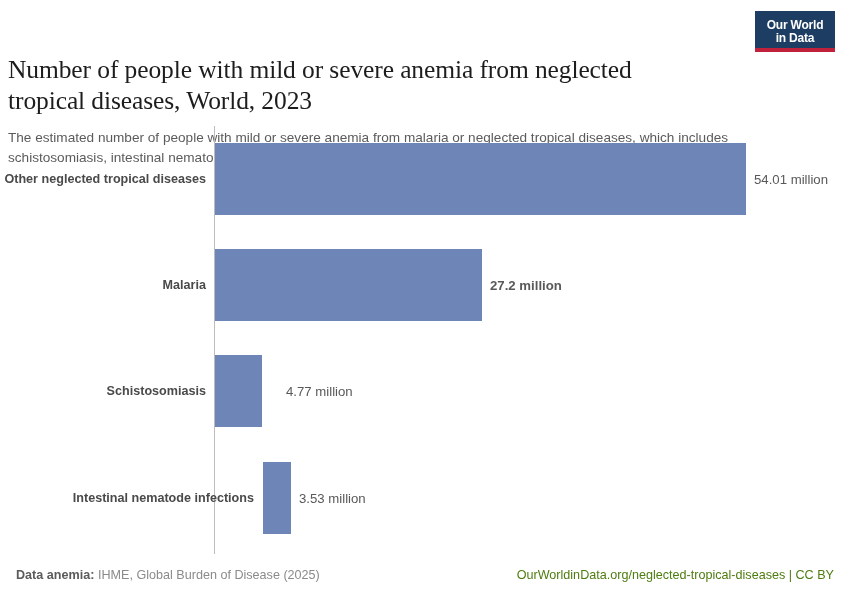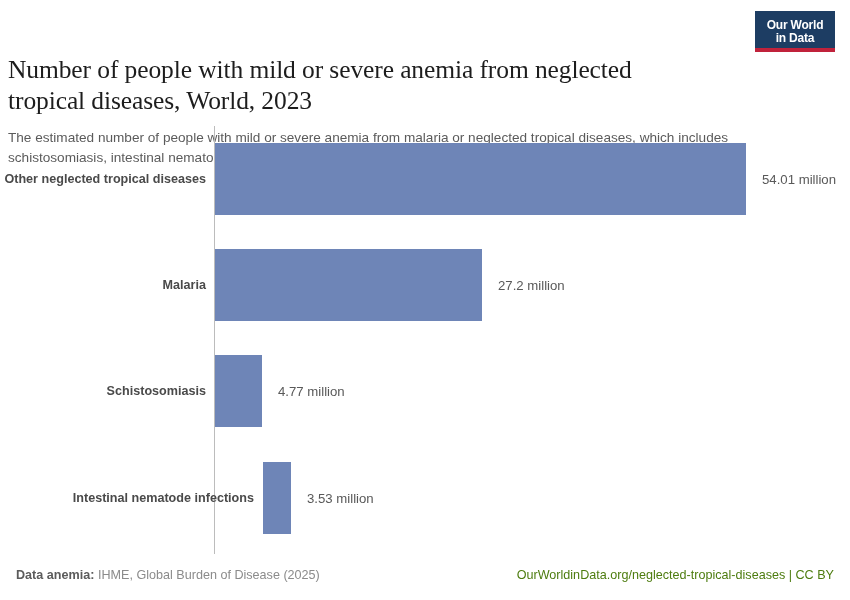--- a/index.html
+++ b/index.html
@@ -126,7 +126,7 @@
     font-size: 13.2px;
     color: #595959;
     white-space: nowrap;
-    padding-left: 16px;
+    padding-left: 8px;
   }
 
   

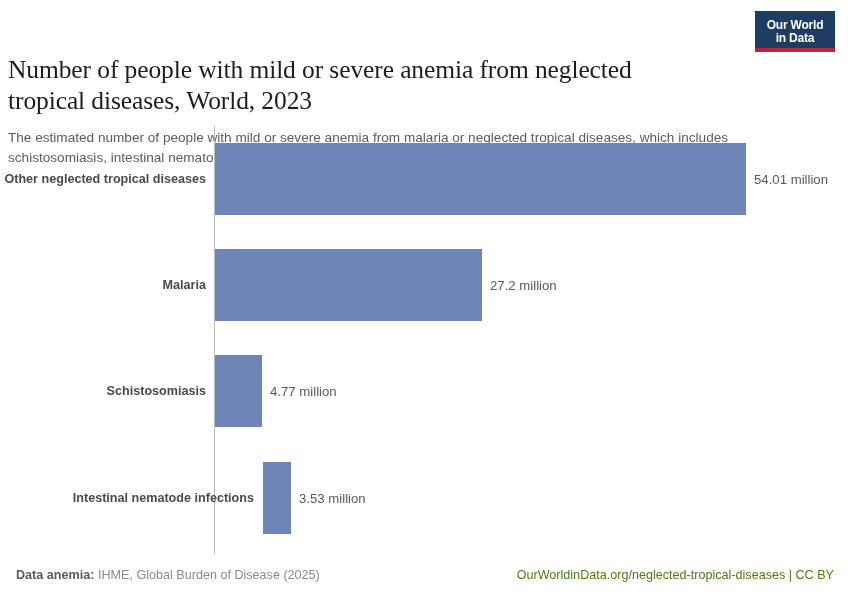--- a/index.html
+++ b/index.html
@@ -179,7 +179,7 @@
         <div class="bar-row" style="top: 123px;">
           <div class="bar-label">Malaria</div>
           <div class="bar" style="width: 267px; background: rgb(110, 133, 183);"></div>
-          <div class="bar-value" style="left: 482px;">27.2 million</div>
+          <div class="bar-value" style="left: 482px; font-weight: bold;">27.2 million</div>
         </div>
         <div class="bar-row" style="top: 229px;">
           <div class="bar-label">Schistosomiasis</div>

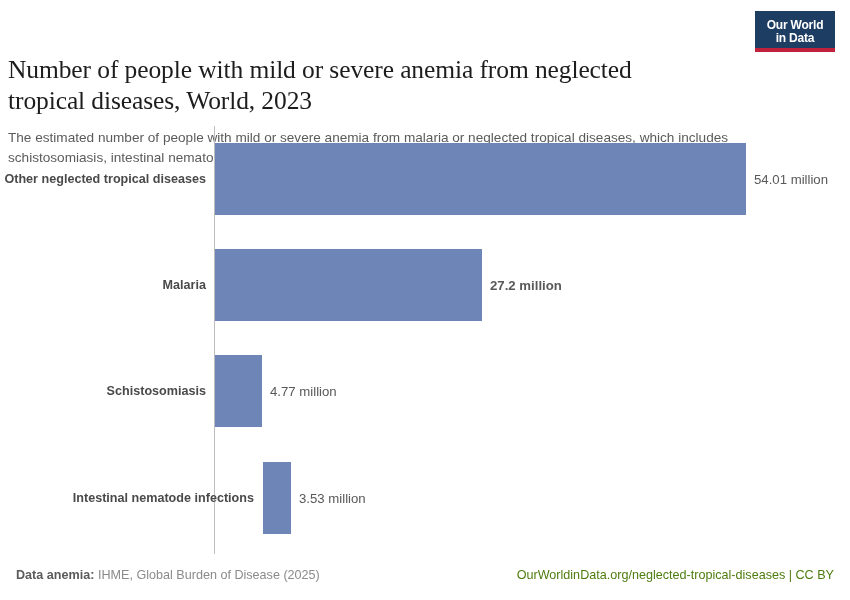--- a/index.html
+++ b/index.html
@@ -184,7 +184,7 @@
         <div class="bar-row" style="top: 229px;">
           <div class="bar-label">Schistosomiasis</div>
           <div class="bar" style="width: 47px; background: rgb(110, 133, 183);"></div>
-          <div class="bar-value" style="left: 262px;">4.77 million</div>
+          <div class="bar-value" style="left: 278px;">4.77 million</div>
         </div>
         <div class="bar-row" style="top: 336px; margin-left: 48px;">
           <div class="bar-label">Intestinal nematode infections</div>

